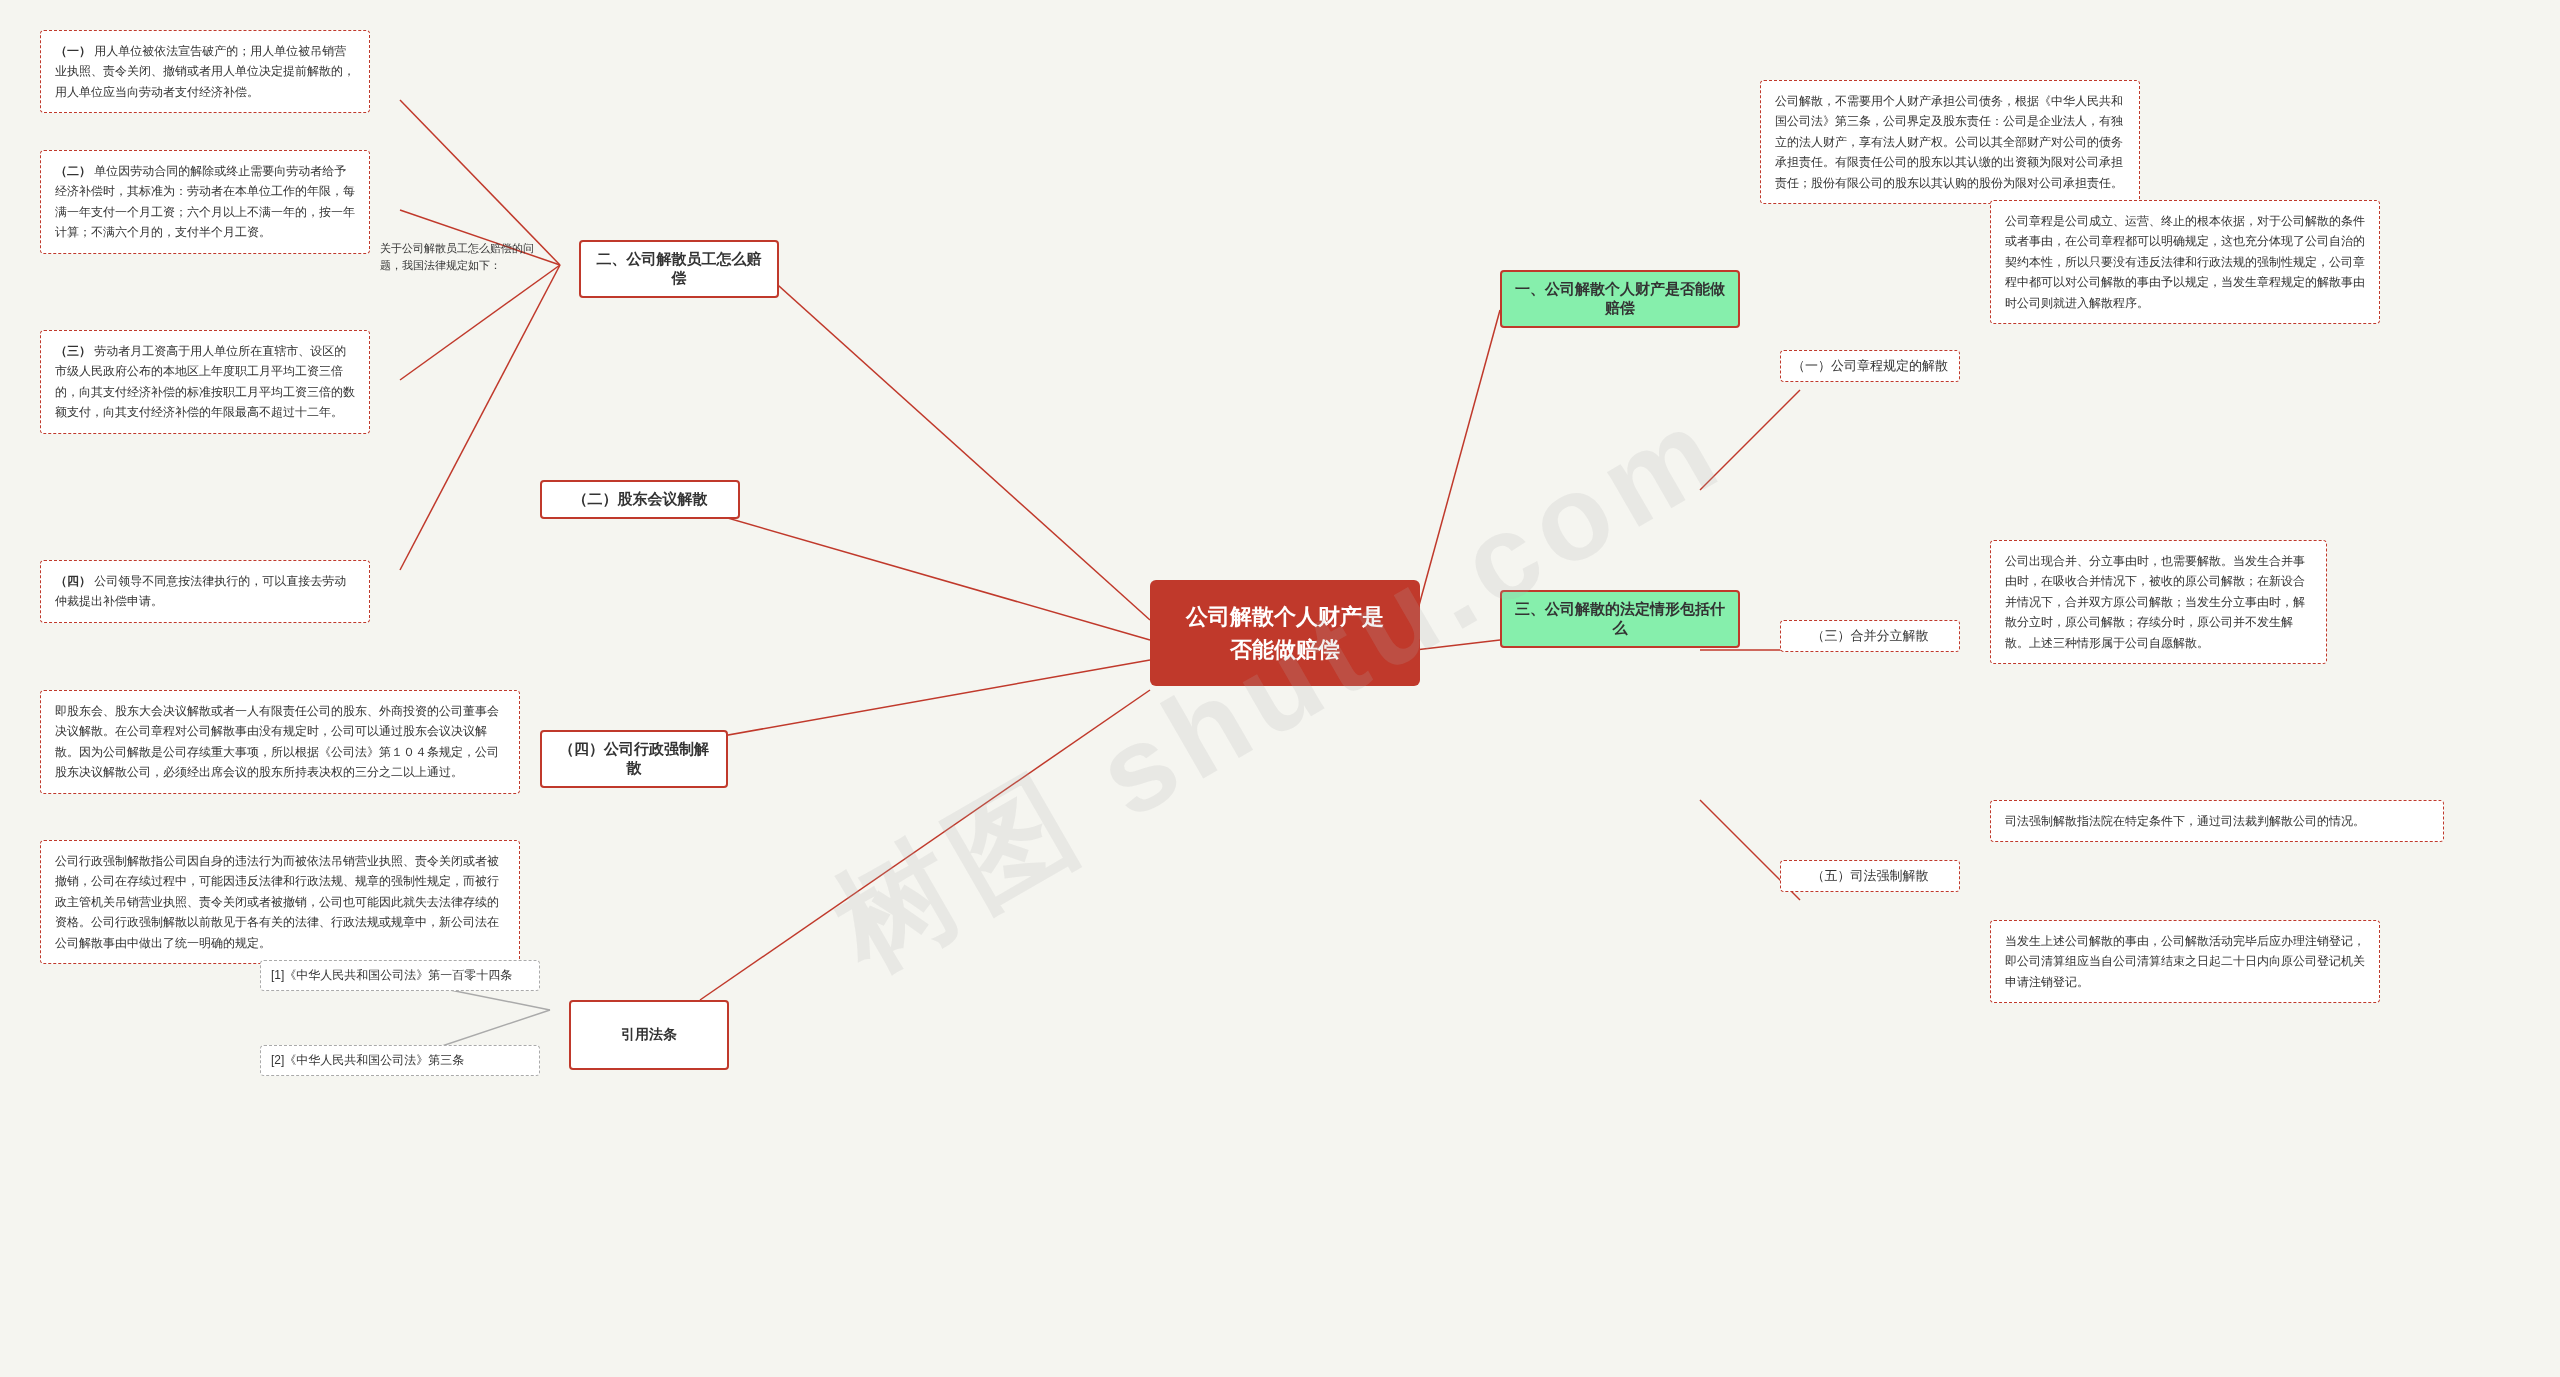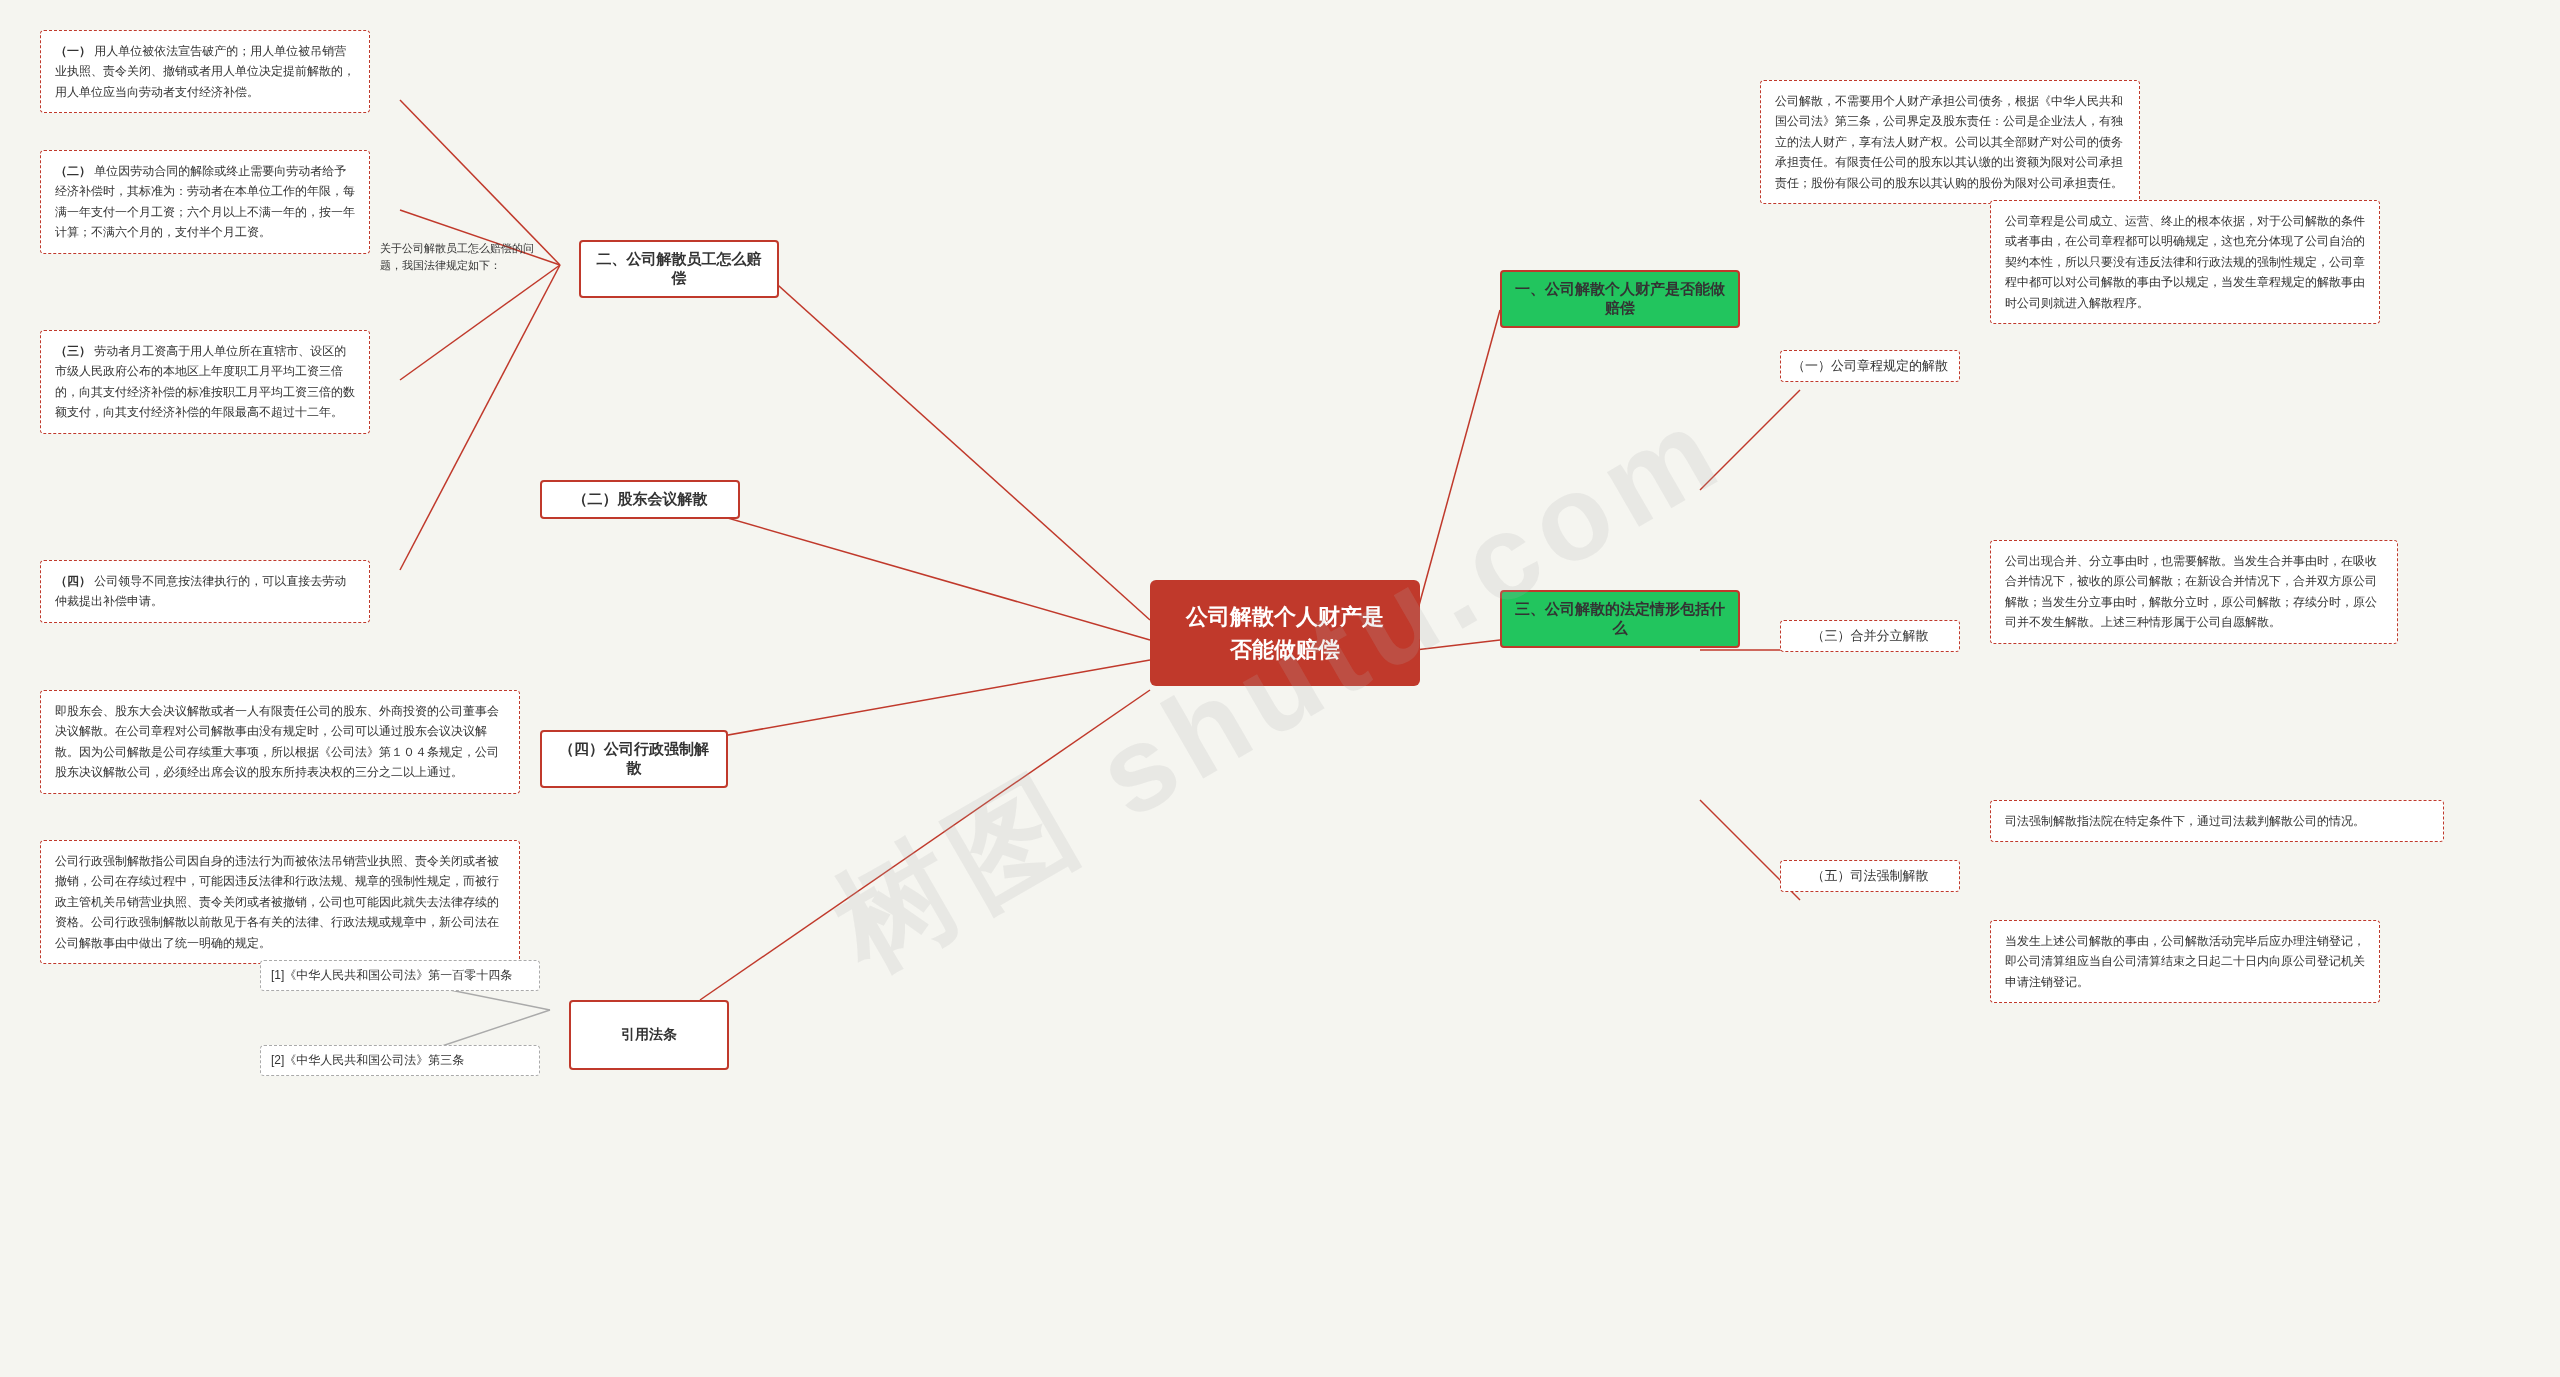--- a/index.html
+++ b/index.html
@@ -70,7 +70,7 @@
 
     
     .l1-node {
-      background: #22c55e;
+      background: #86efac;
       border: 2px solid #c0392b;
       border-radius: 4px;
       padding: 8px 12px;

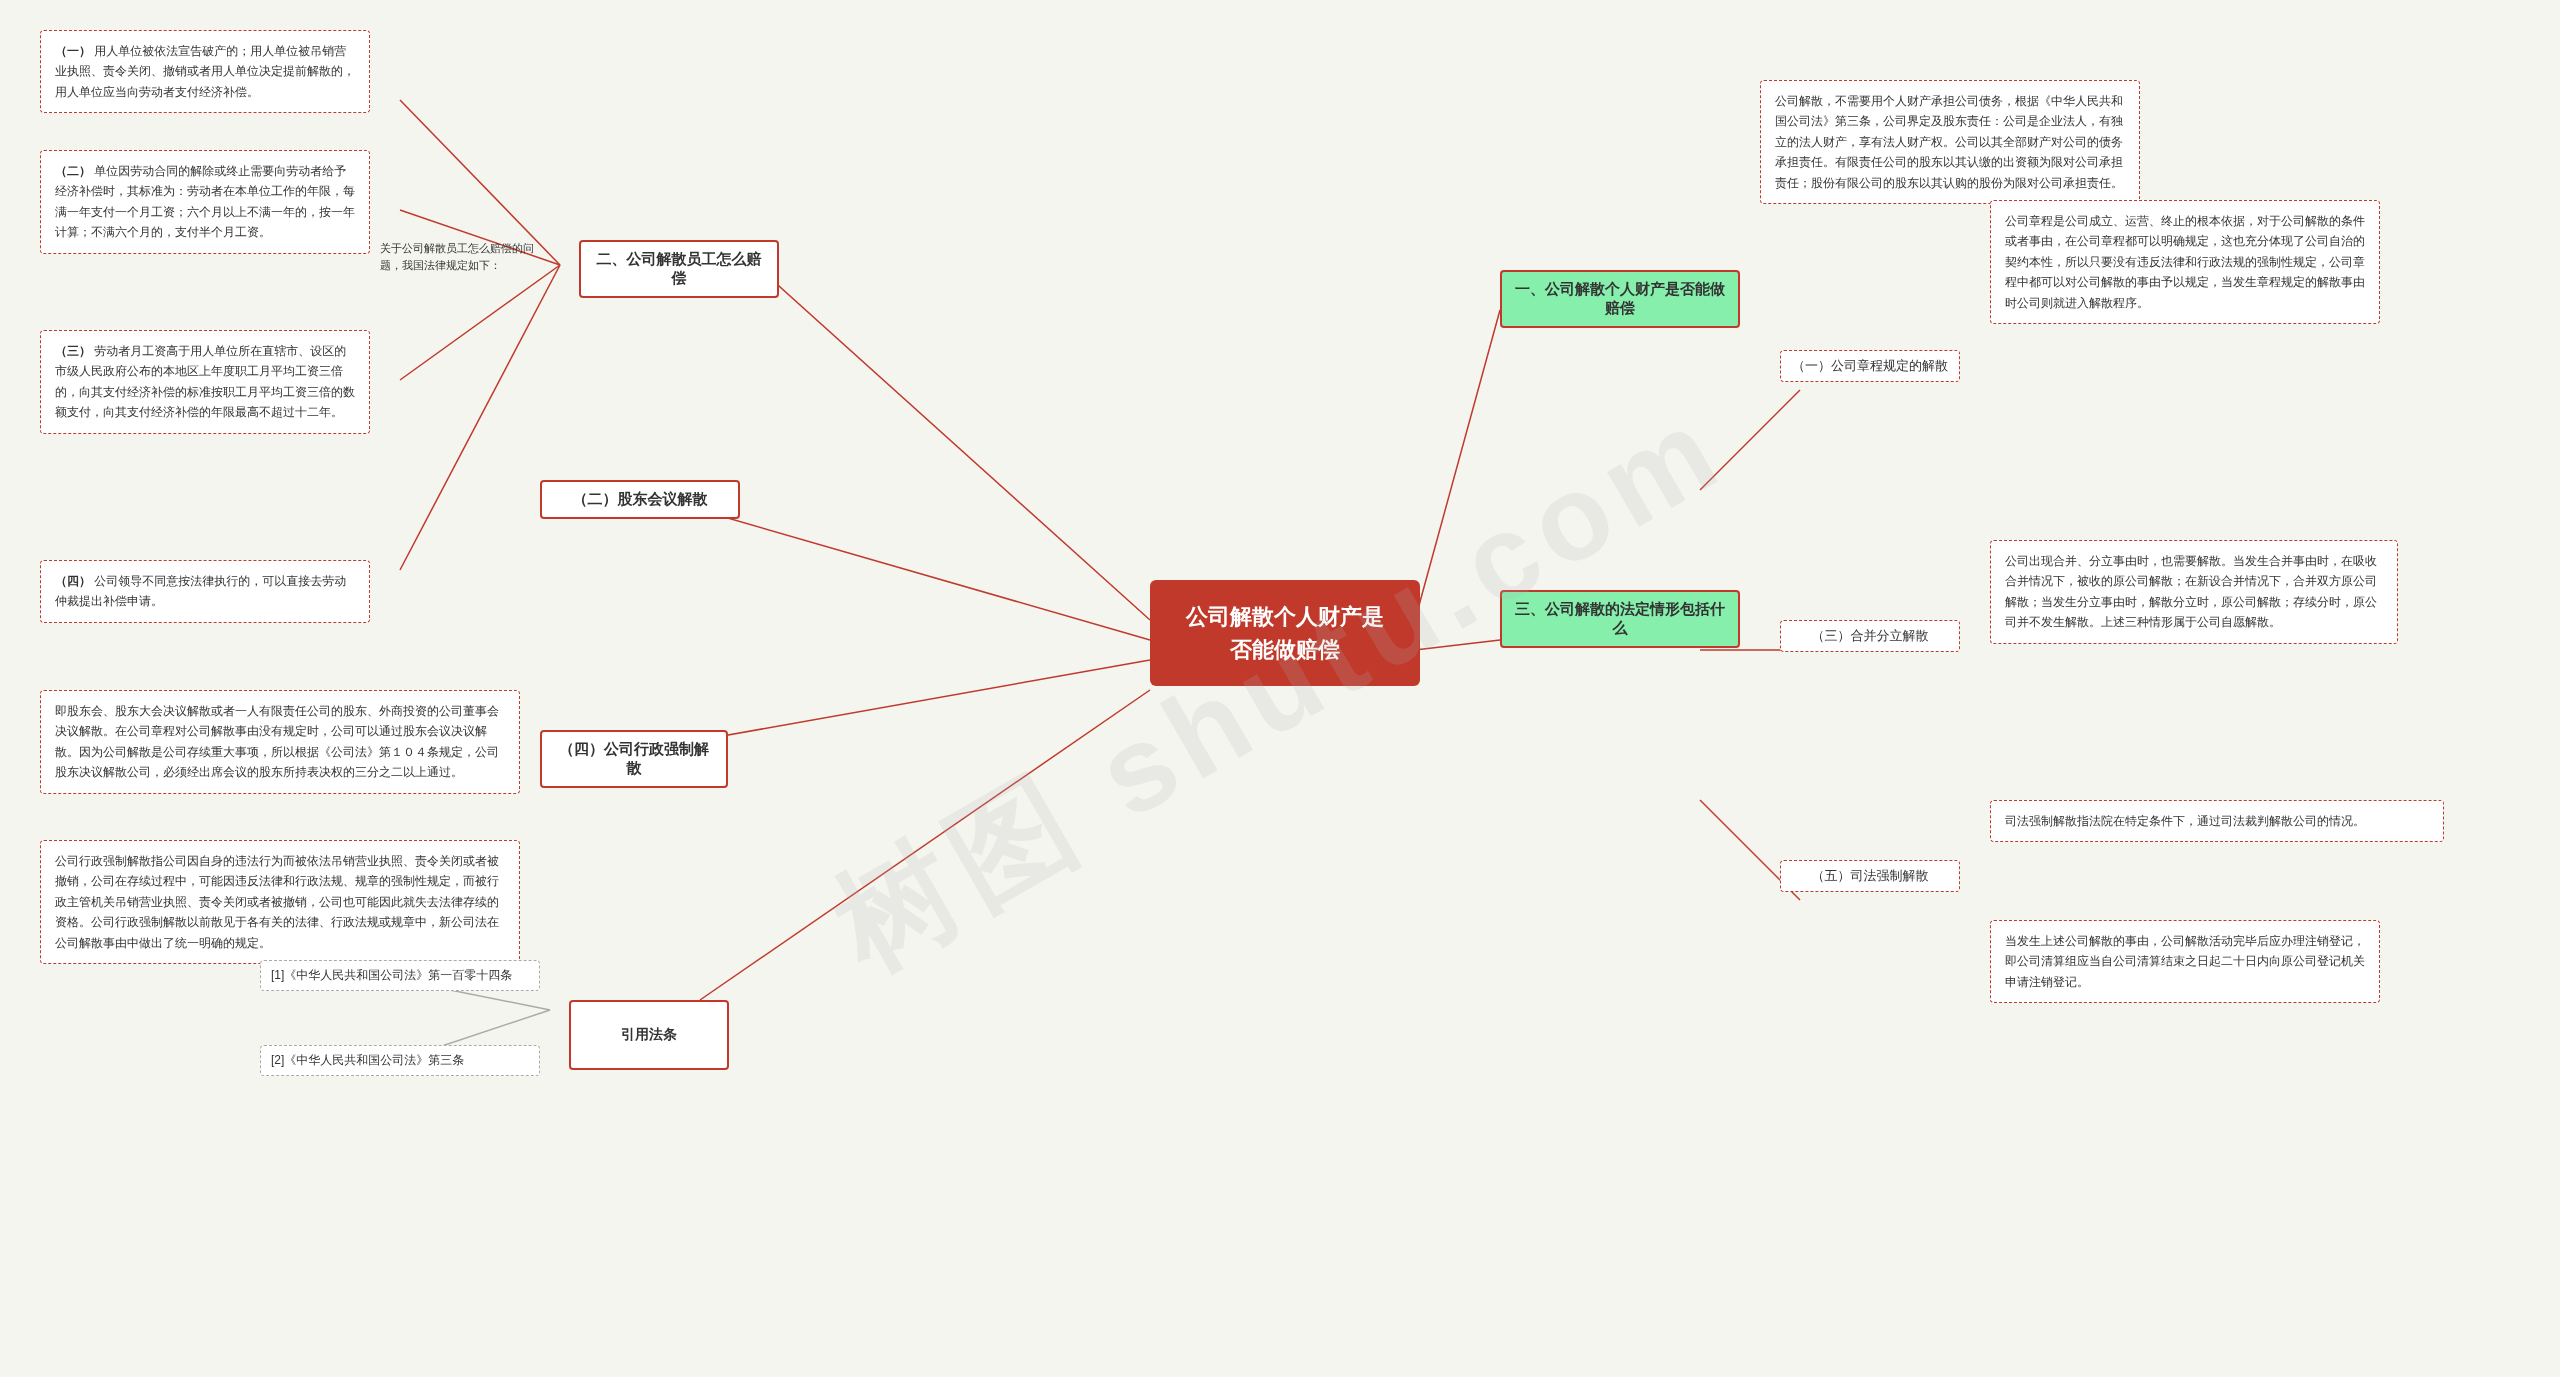--- a/index.html
+++ b/index.html
@@ -211,7 +211,7 @@
   <div class="node l2-node" style="left:1780px; top:620px; width:180px;">
     <span>（三）合并分立解散</span>
   </div>
-  <div class="node content-box-right" style="left:1990px; top:540px; width:408px;">
+  <div class="node content-box-right" style="left:1990px; top:540px; width:337px;">
     <span>公司出现合并、分立事由时，也需要解散。当发生合并事由时，在吸收合并情况下，被收的原公司解散；在新设合并情况下，合并双方原公司解散；当发生分立事由时，解散分立时，原公司解散；存续分时，原公司并不发生解散。上述三种情形属于公司自愿解散。</span>
   </div>
 

